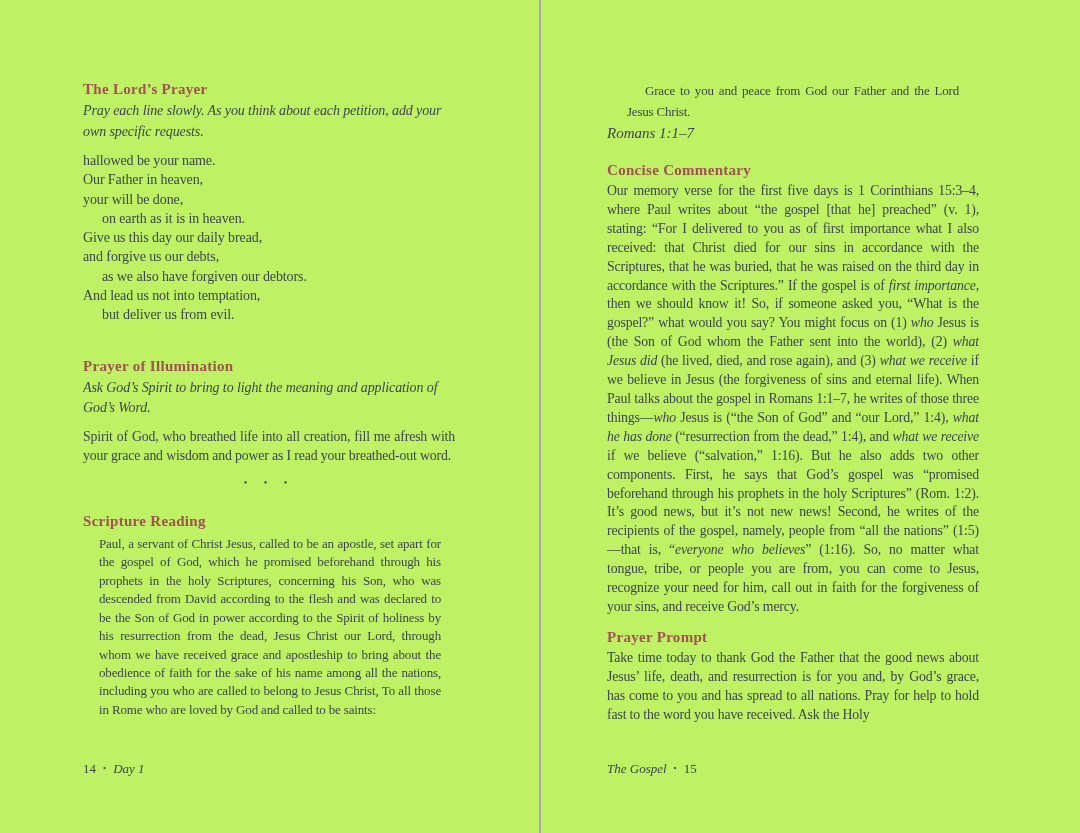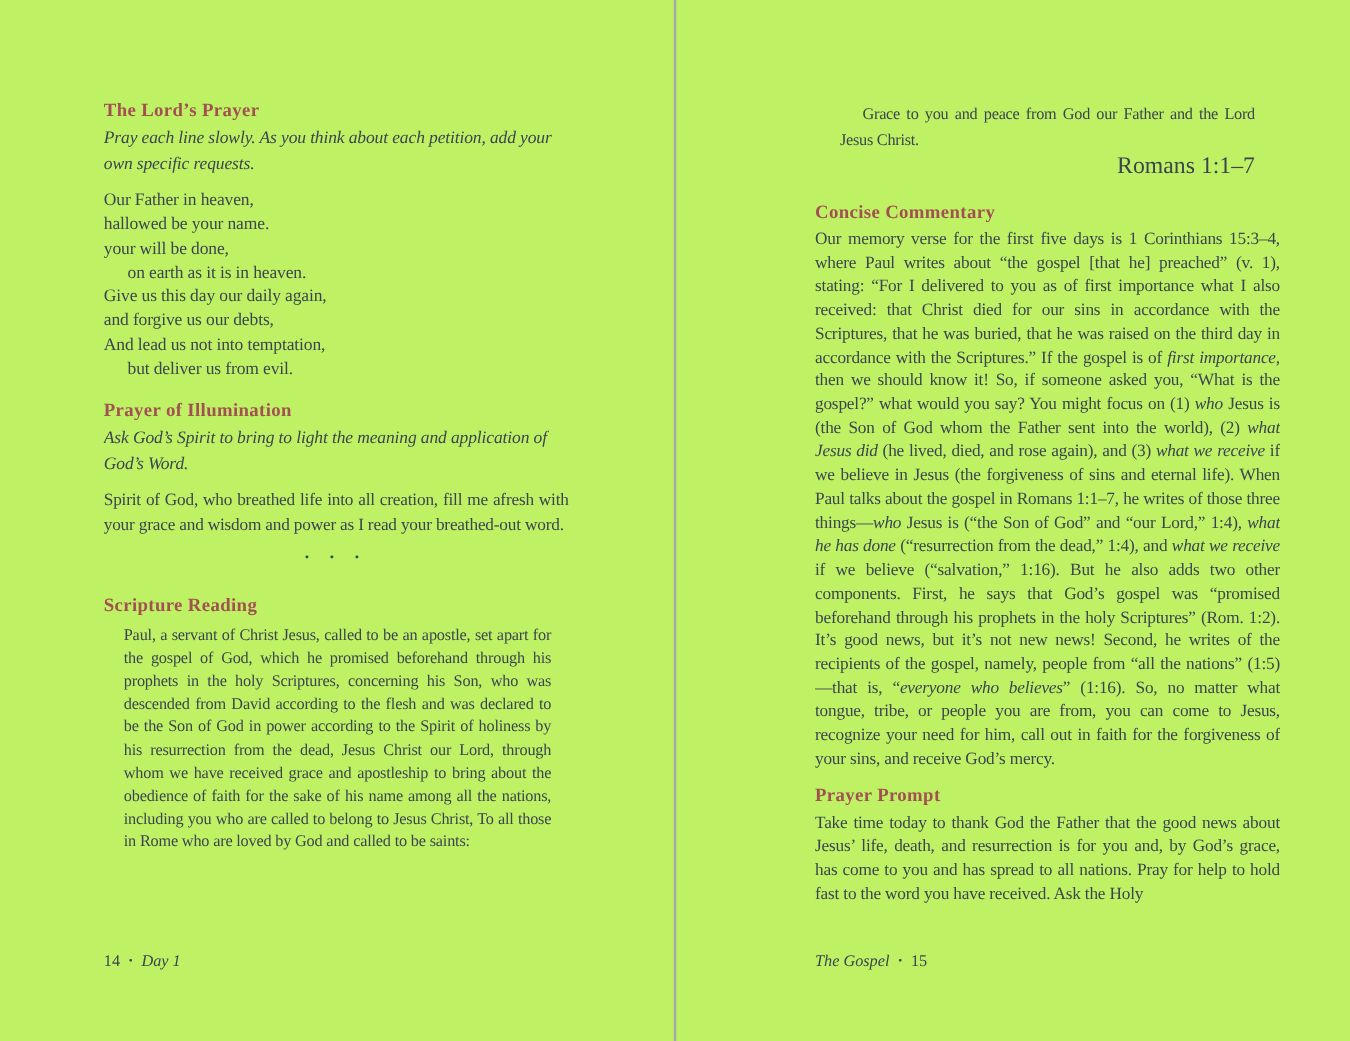--- a/index.html
+++ b/index.html
@@ -11,7 +11,7 @@
   .divider{position:absolute;left:539px;top:0;width:2px;height:833px;background:#a8a8a8;}
   .page{position:absolute;top:0;height:833px;overflow:hidden;}
   .page-left{left:83px;width:372px;}
-  .page-right{left:652px;width:372px;}
+  .page-right{left:607px;width:372px;}
 
   .sec-heading{color:#a25052;font-weight:bold;font-size:15px;line-height:19px;letter-spacing:.3px;}
   .instruction{font-style:italic;font-size:14px;line-height:20.5px;margin-top:2px;letter-spacing:-.1px;}

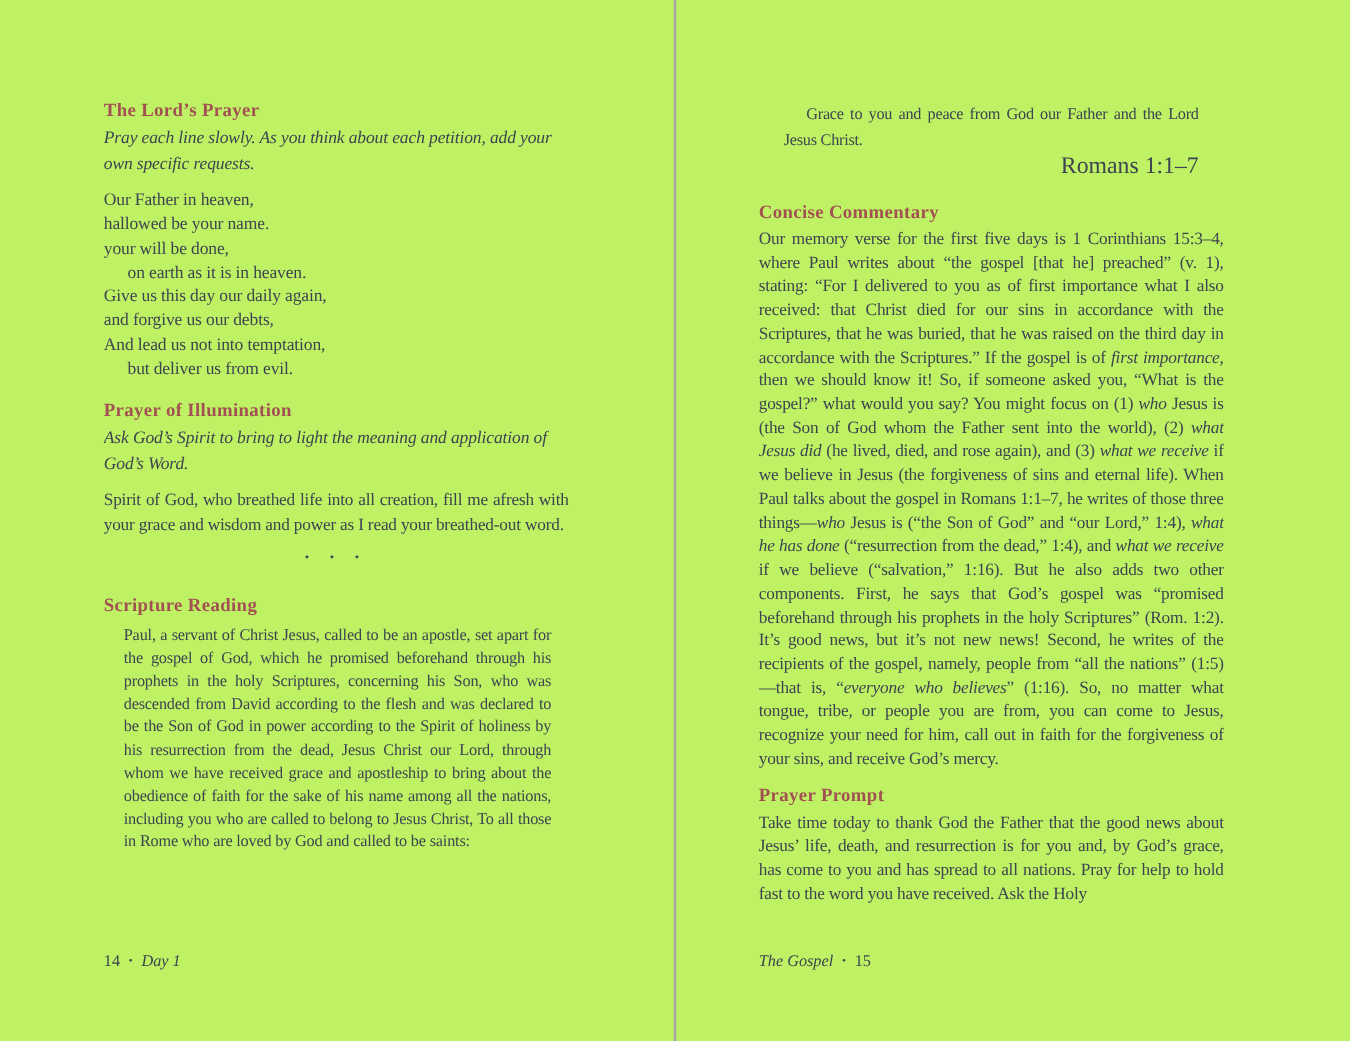--- a/index.html
+++ b/index.html
@@ -37,7 +37,7 @@
     margin-top:80px;padding:0 20px;text-indent:18px;
     font-size:13px;line-height:21px;letter-spacing:-.2px;text-align:justify;
   }
-  .attribution{padding-right:20px;text-align:right;font-size:19px;line-height:20px;margin-top:1px;}
+  .attribution{padding-right:20px;font-style:italic;font-size:15px;line-height:20px;margin-top:1px;}
   .h-commentary{margin-top:18px;}
   .par-commentary{margin-top:2px;font-size:13.8px;line-height:18.9px;}
   .h-prompt{margin-top:11px;}

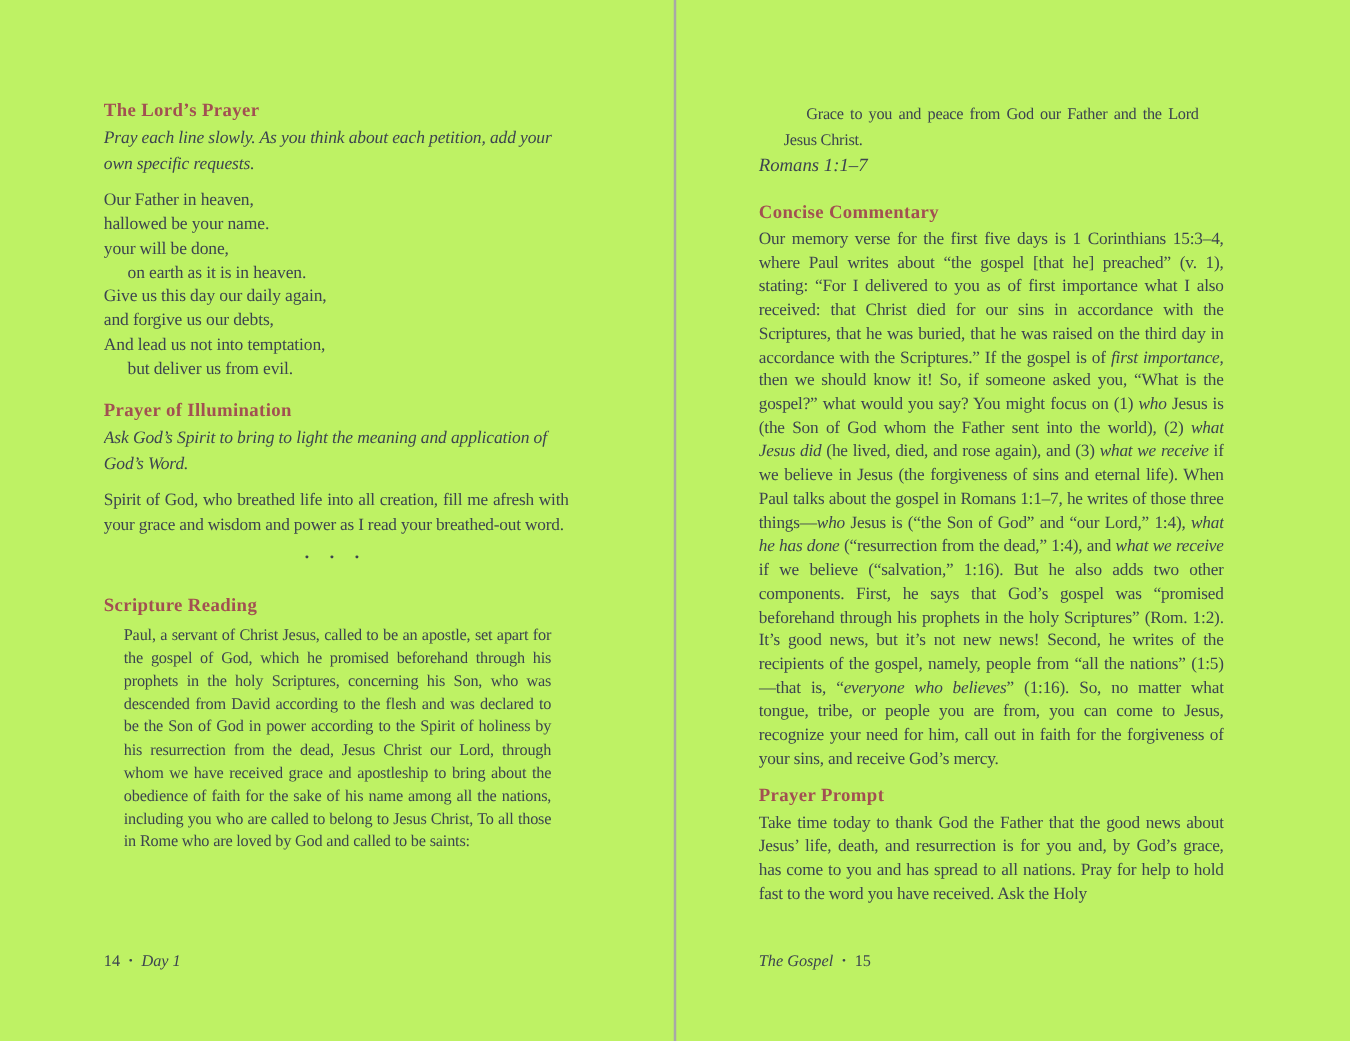--- a/index.html
+++ b/index.html
@@ -60,8 +60,8 @@
     <div class="instruction">Pray each line slowly. As you think about each petition, add your own specific requests.</div>
 
     <div class="prayer-block">
+      <div class="pline">hallowed be your name.</div>
       <div class="pline">Our Father in heaven,</div>
-      <div class="pline">hallowed be your name.</div>
       <div class="pline">your will be done,</div>
       <div class="pline indent">on earth as it is in heaven.</div>
       <div class="pline">Give us this day our daily again,</div>

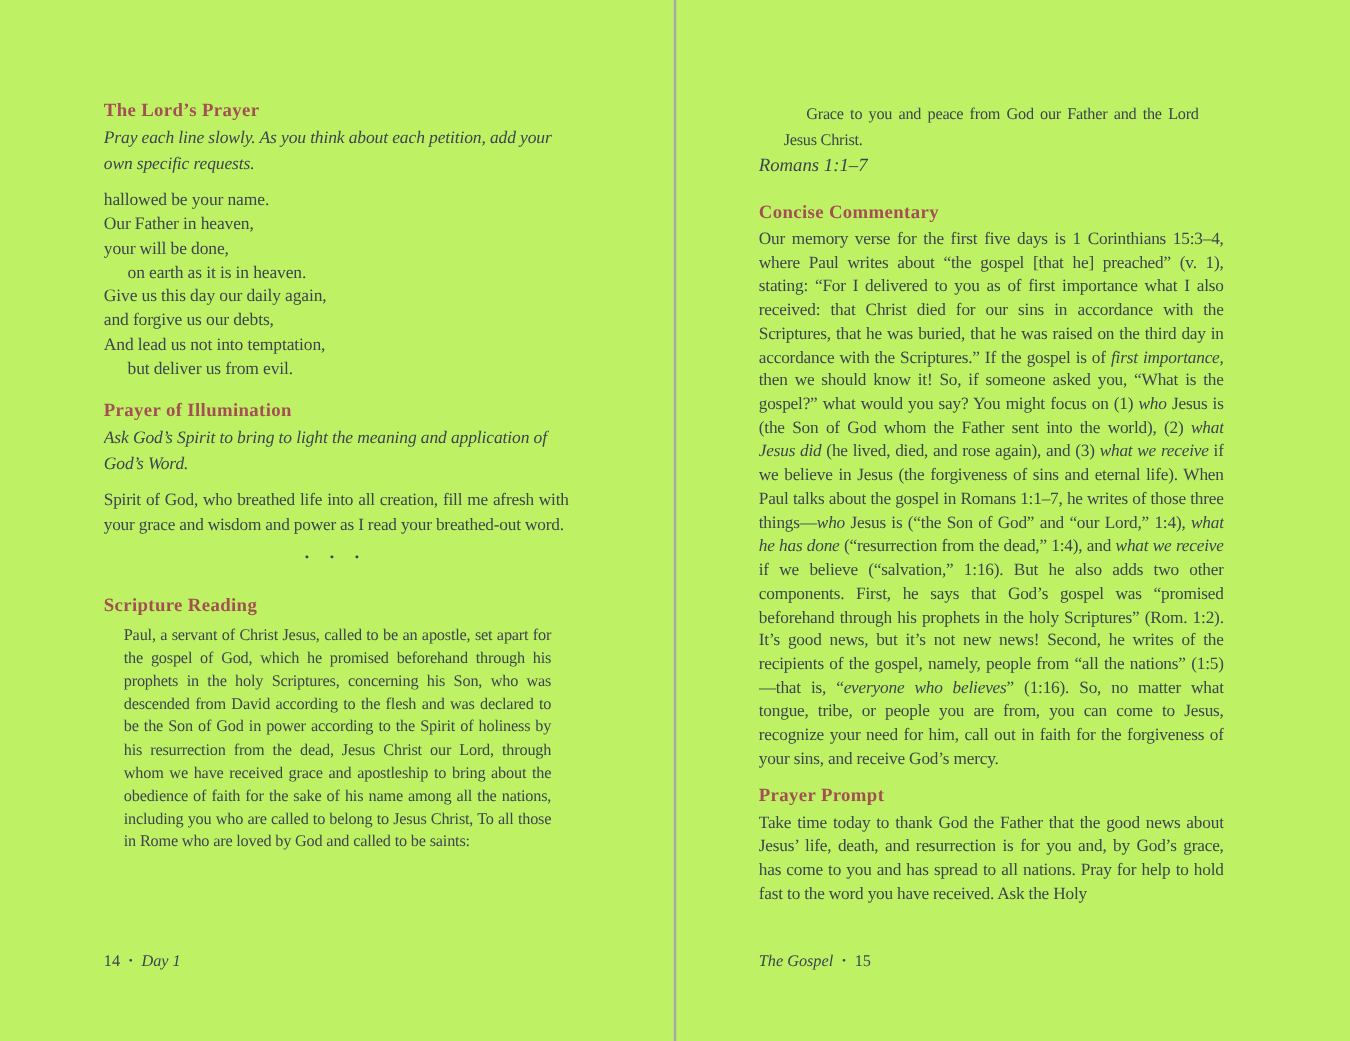--- a/index.html
+++ b/index.html
@@ -64,7 +64,7 @@
       <div class="pline">Our Father in heaven,</div>
       <div class="pline">your will be done,</div>
       <div class="pline indent">on earth as it is in heaven.</div>
-      <div class="pline">Give us this day our daily again,</div>
+      <div class="pline">Give us this day our daily bread,</div>
       <div class="pline">and forgive us our debts,</div>
       <div class="pline">And lead us not into temptation,</div>
       <div class="pline indent">but deliver us from evil.</div>

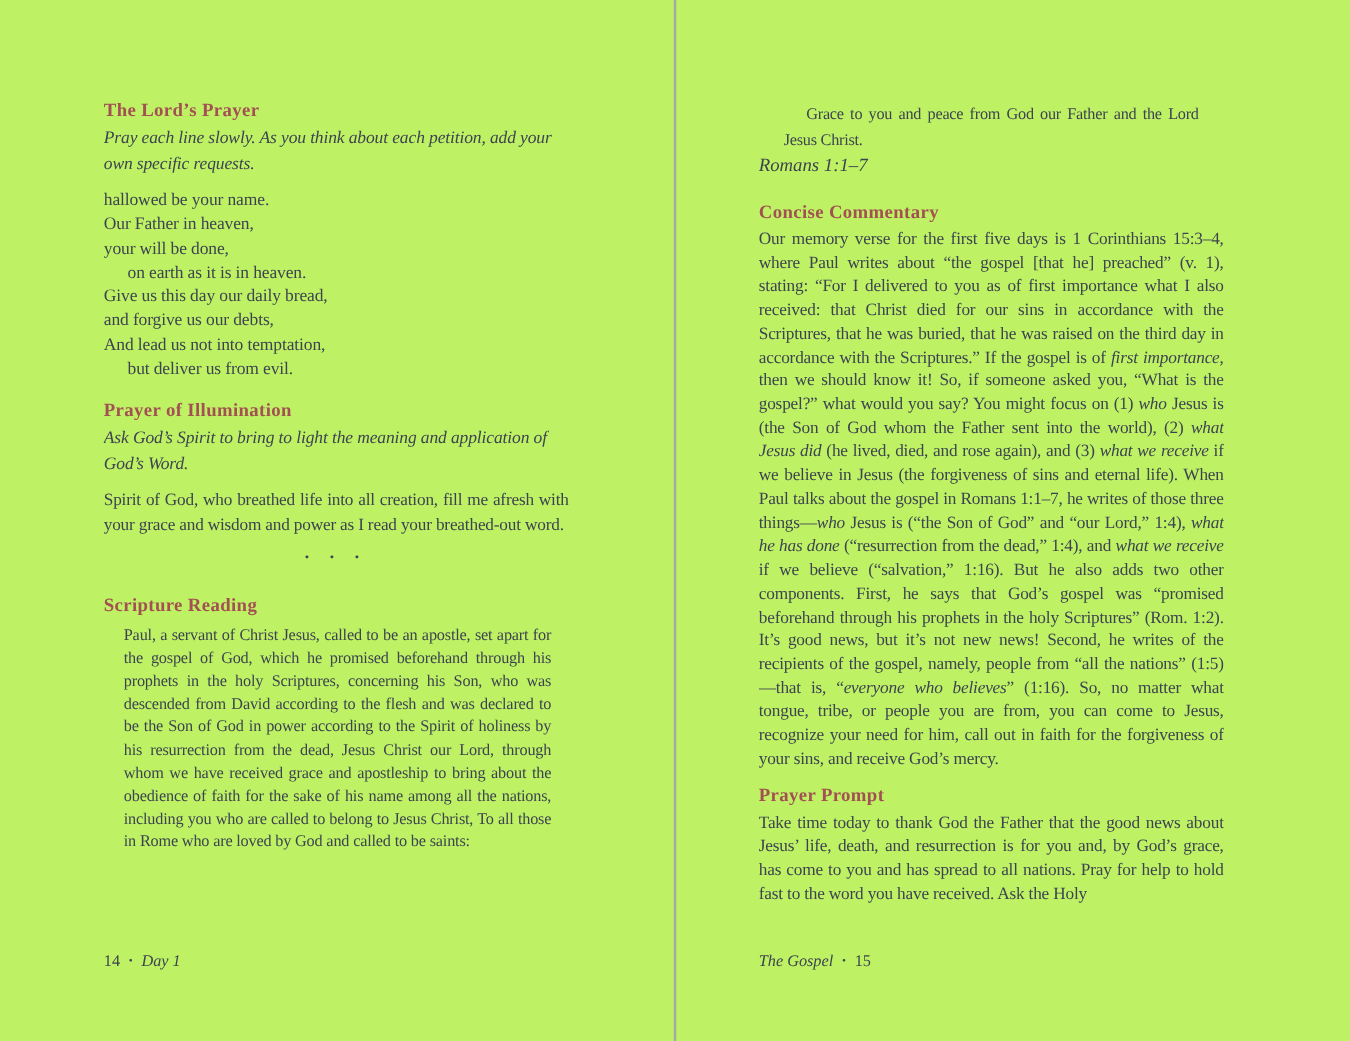--- a/index.html
+++ b/index.html
@@ -66,6 +66,7 @@
       <div class="pline indent">on earth as it is in heaven.</div>
       <div class="pline">Give us this day our daily bread,</div>
       <div class="pline">and forgive us our debts,</div>
+      <div class="pline indent">as we also have forgiven our debtors.</div>
       <div class="pline">And lead us not into temptation,</div>
       <div class="pline indent">but deliver us from evil.</div>
     </div>

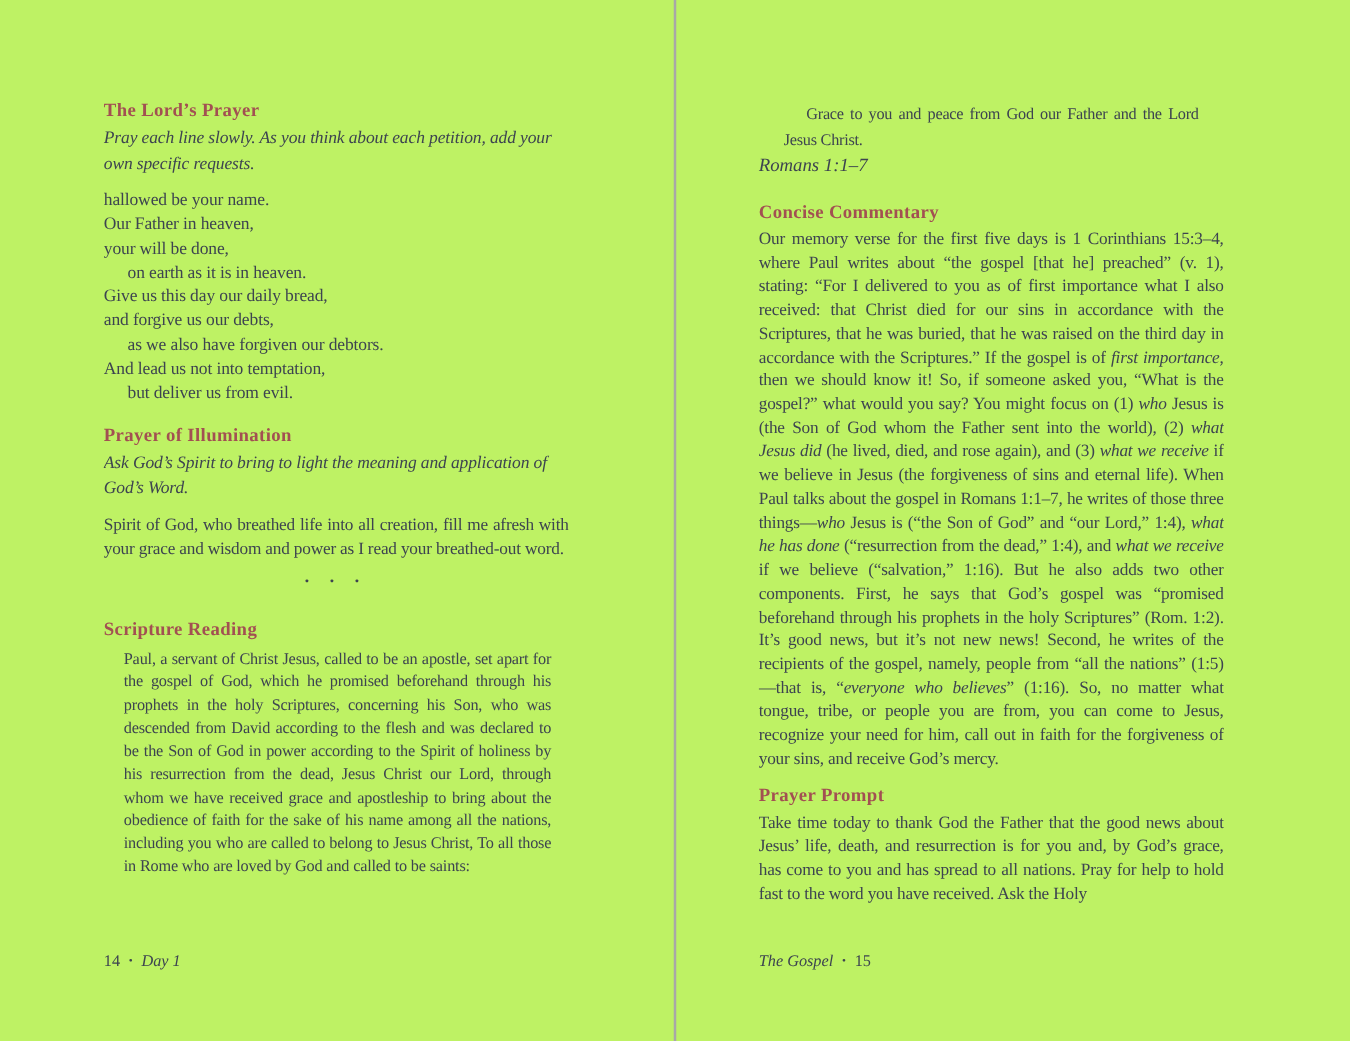--- a/index.html
+++ b/index.html
@@ -24,7 +24,7 @@
   
   .mt-top{margin-top:80px;}
   .prayer-block{margin-top:9px;}
-  .h-illum{margin-top:15px;}
+  .h-illum{margin-top:32px;}
   .par-illum{margin-top:8px;}
   .h-scripture{margin-top:24px;}
   .scripture-quote{

